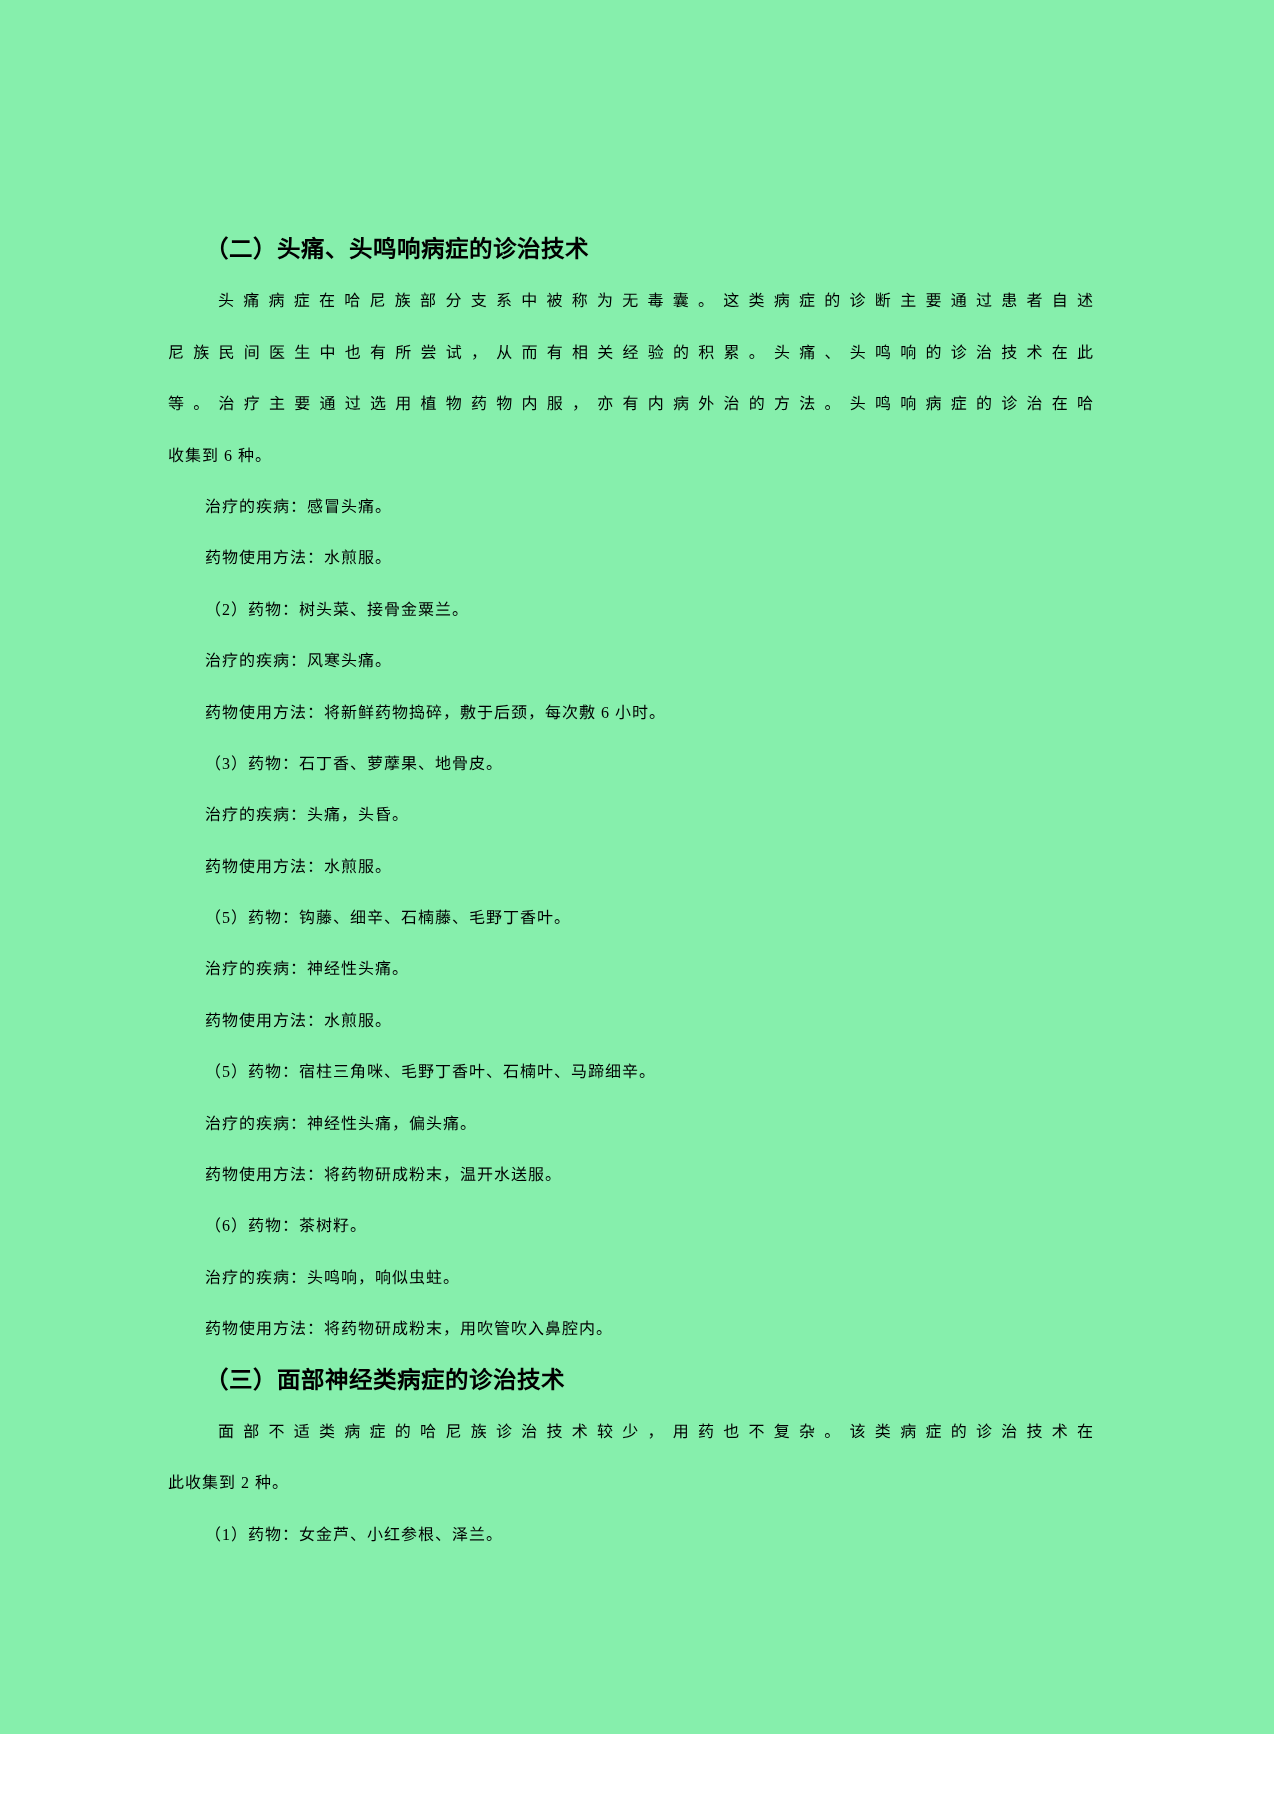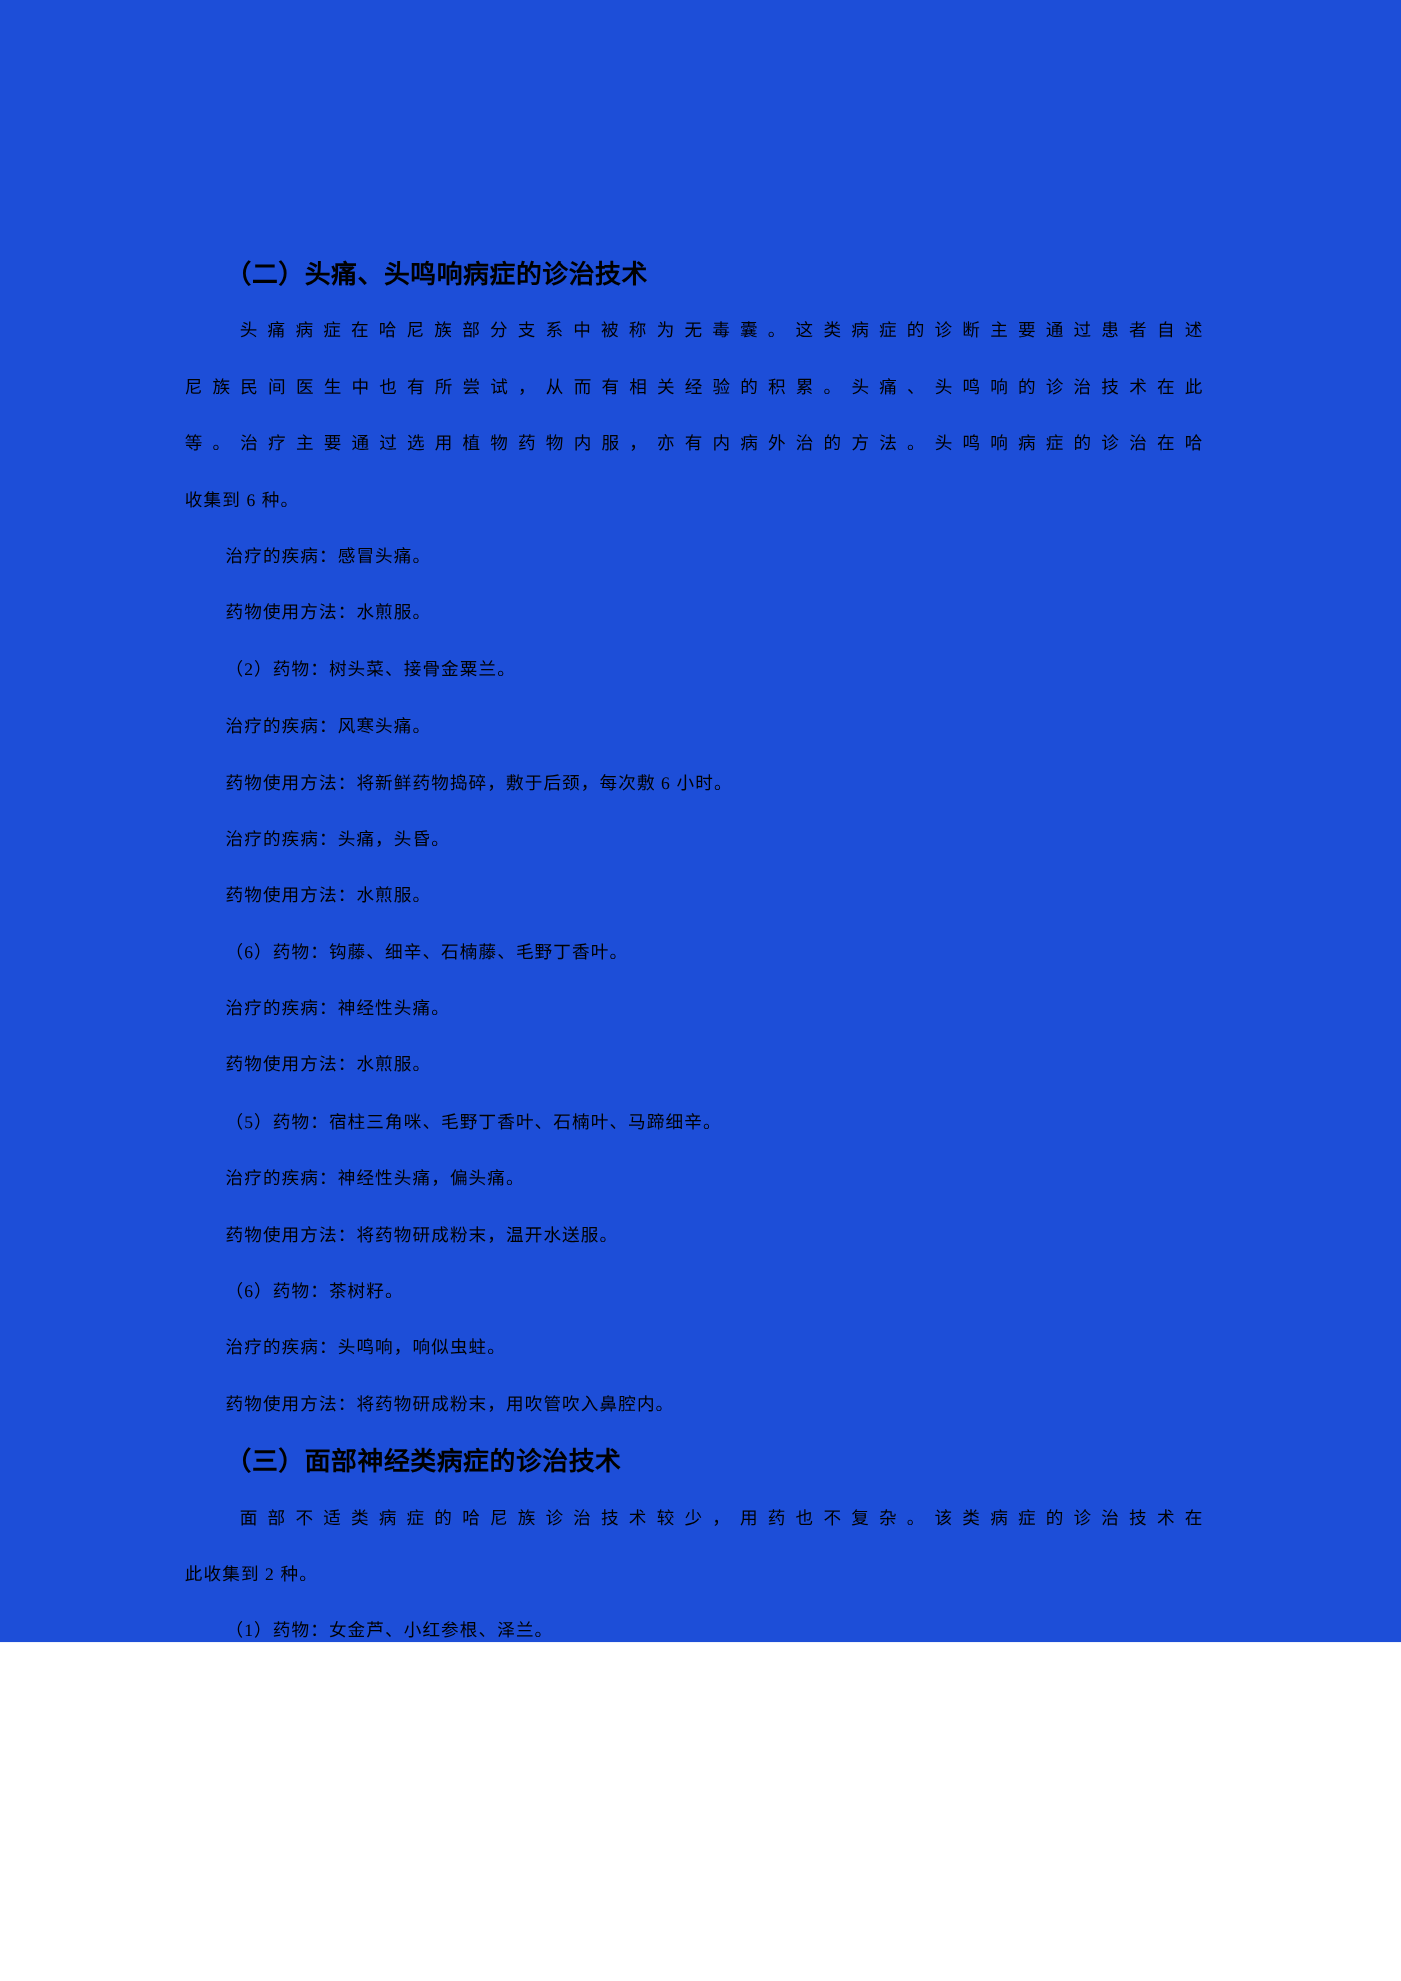--- a/index.html
+++ b/index.html
@@ -6,8 +6,8 @@
   #page {
     position: relative;
     width: 1274px;
-    height: 1493px;
-    background: #1d4ed8;
+    height: 1734px;
+    background: #86efac;
     color: #000000;
     overflow: hidden;
     font-family: "Liberation Serif", "DejaVu Serif", serif;

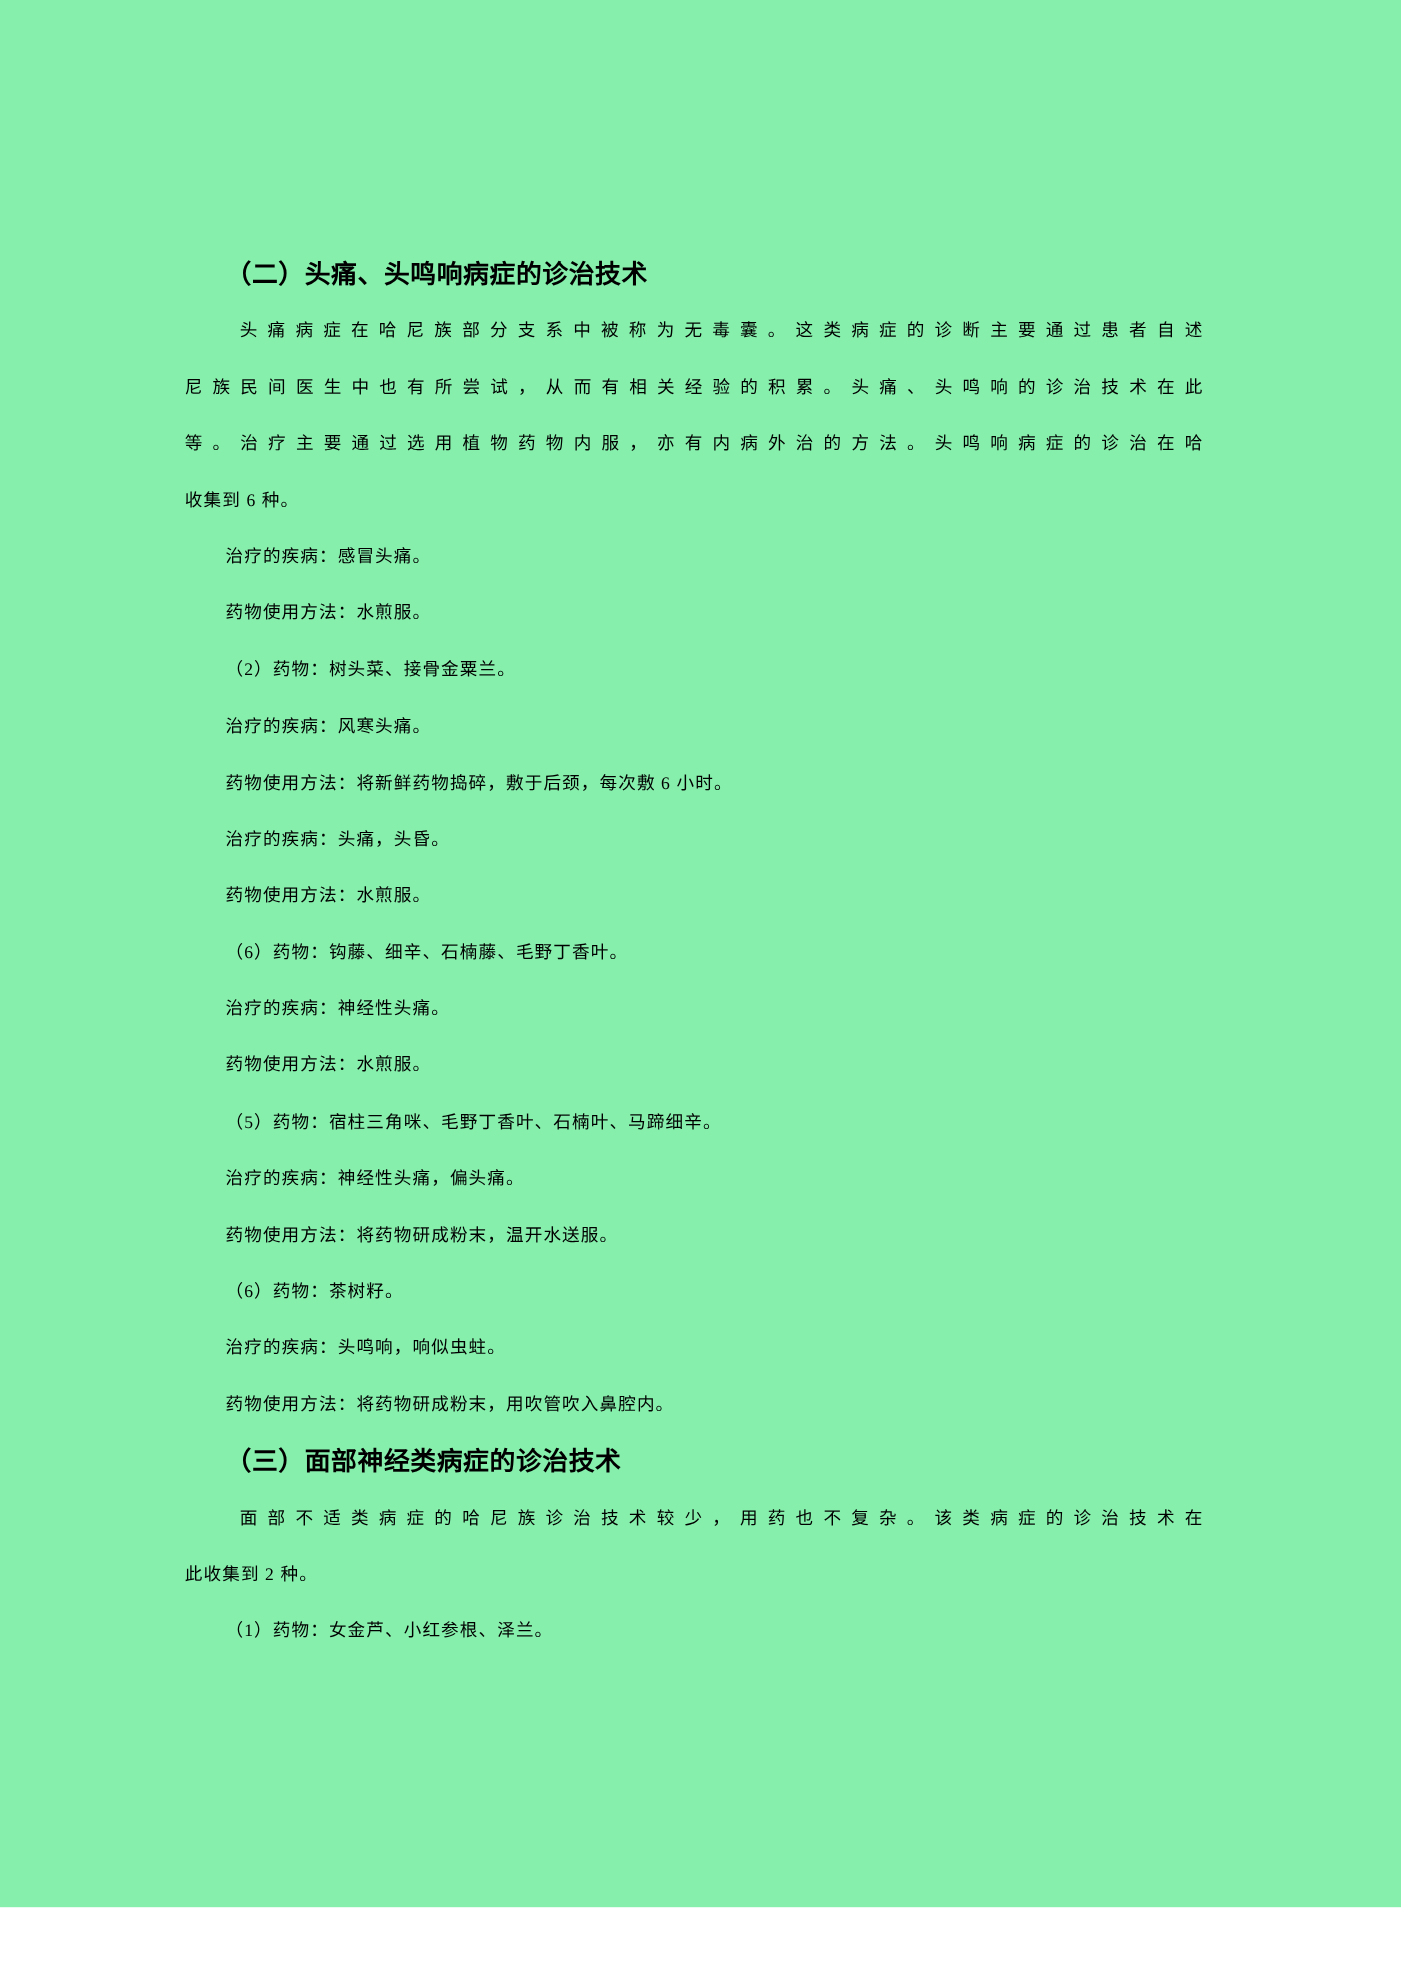--- a/index.html
+++ b/index.html
@@ -68,6 +68,7 @@
       <div class="line item">（2）药物：树头菜、接骨金粟兰。</div>
       <div class="line item">治疗的疾病：风寒头痛。</div>
       <div class="line item">药物使用方法：将新鲜药物捣碎，敷于后颈，每次敷 6 小时。</div>
+      <div class="line item">（3）药物：石丁香、萝藦果、地骨皮。</div>
       <div class="line item">治疗的疾病：头痛，头昏。</div>
       <div class="line item">药物使用方法：水煎服。</div>
       <div class="line item">（6）药物：钩藤、细辛、石楠藤、毛野丁香叶。</div>

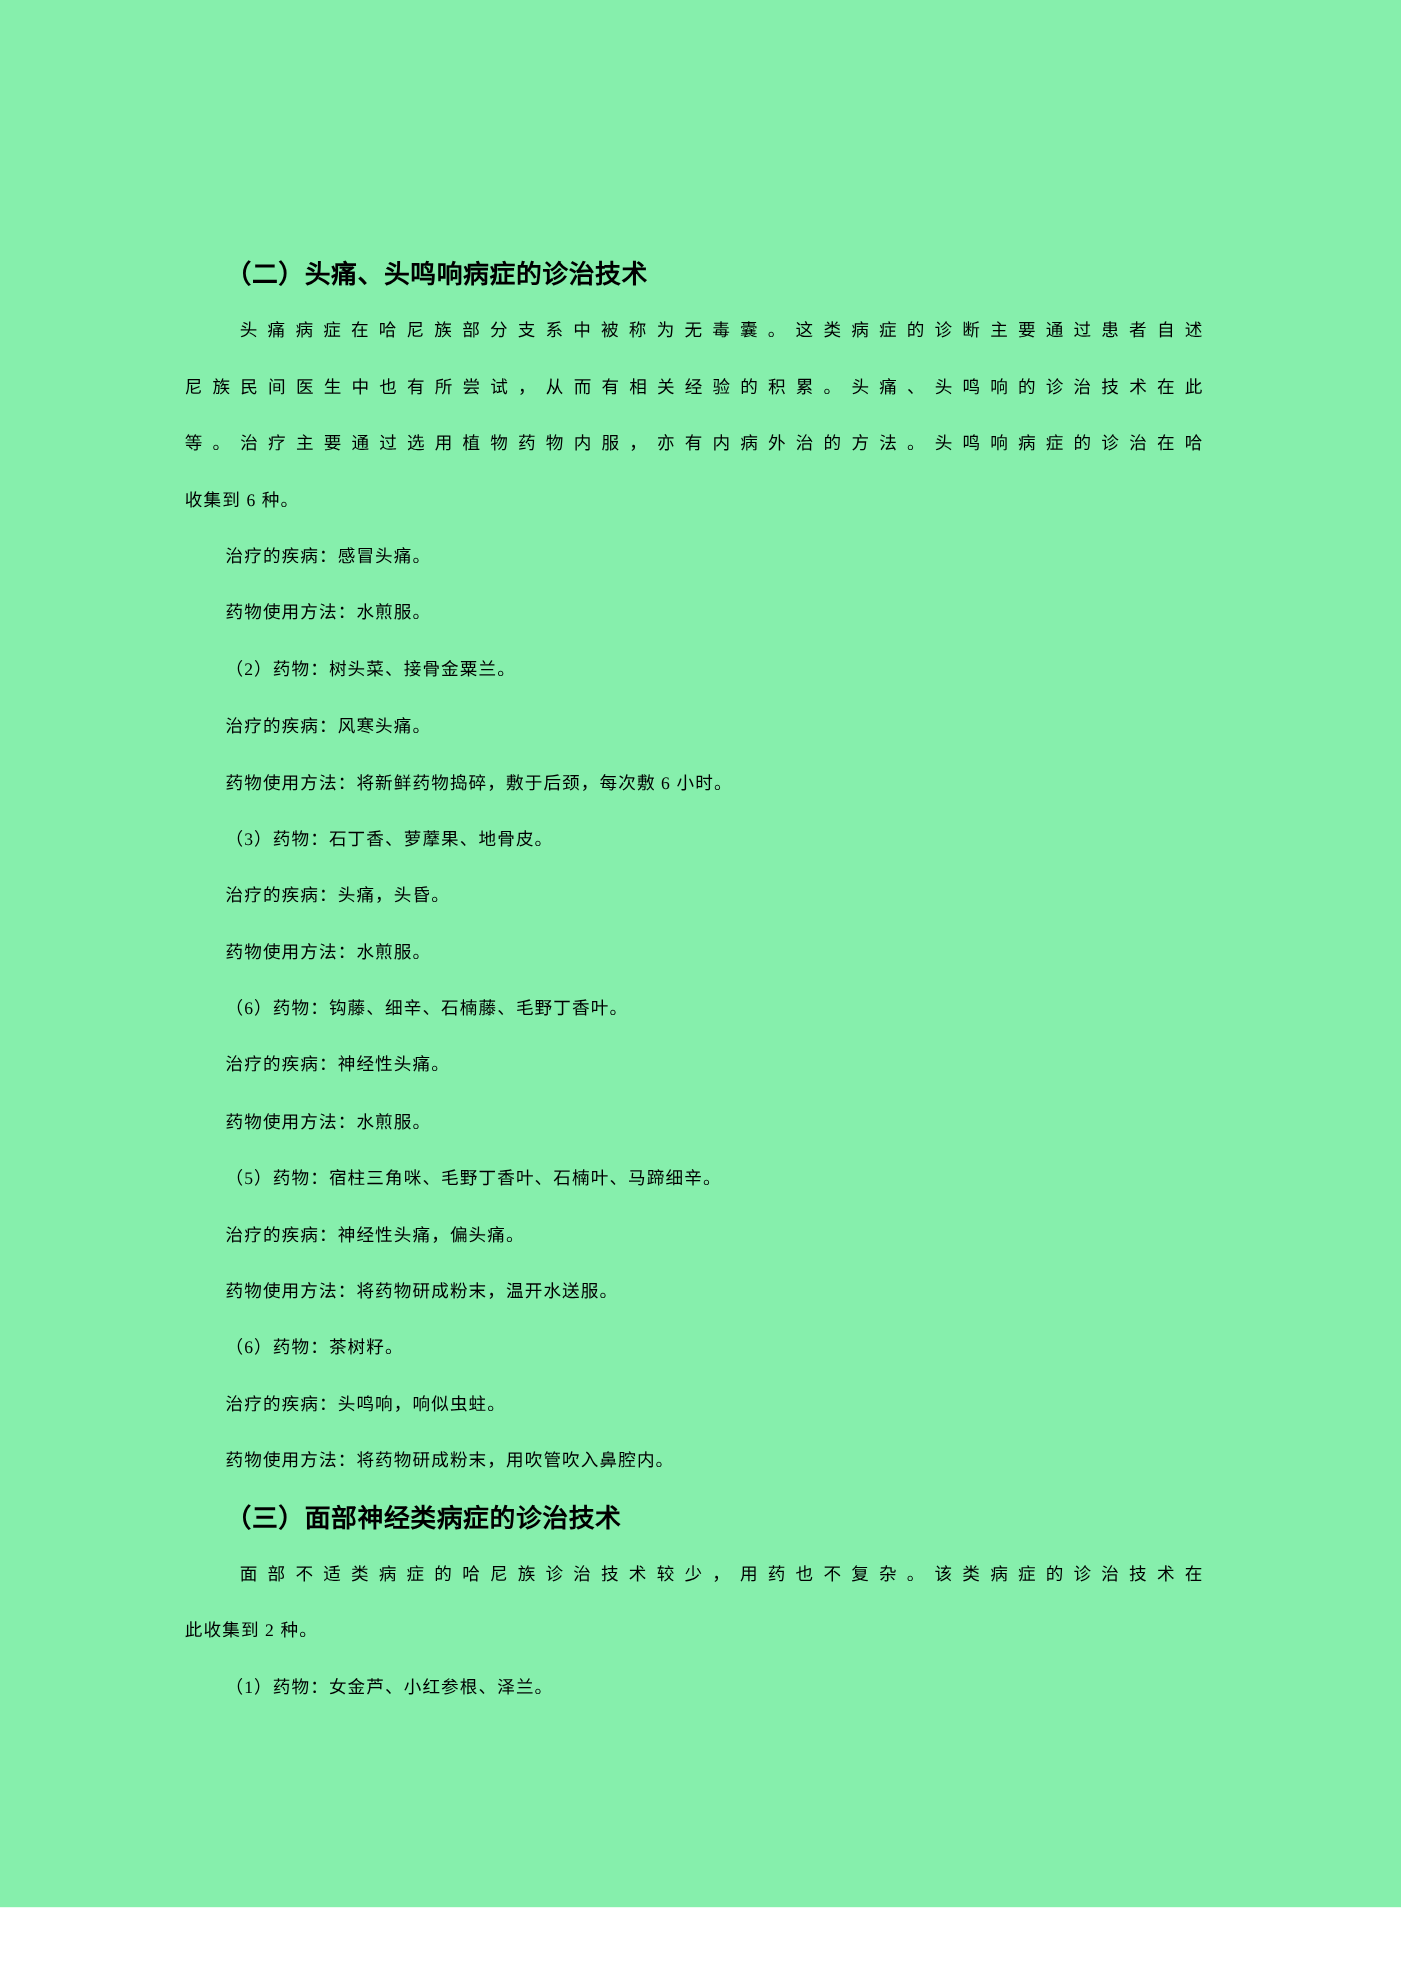--- a/index.html
+++ b/index.html
@@ -71,7 +71,7 @@
       <div class="line item">（3）药物：石丁香、萝藦果、地骨皮。</div>
       <div class="line item">治疗的疾病：头痛，头昏。</div>
       <div class="line item">药物使用方法：水煎服。</div>
-      <div class="line item">（6）药物：钩藤、细辛、石楠藤、毛野丁香叶。</div>
+      <div class="line item">（5）药物：钩藤、细辛、石楠藤、毛野丁香叶。</div>
       <div class="line item">治疗的疾病：神经性头痛。</div>
       <div class="line item">药物使用方法：水煎服。</div>
       <div class="line item">（5）药物：宿柱三角咪、毛野丁香叶、石楠叶、马蹄细辛。</div>

